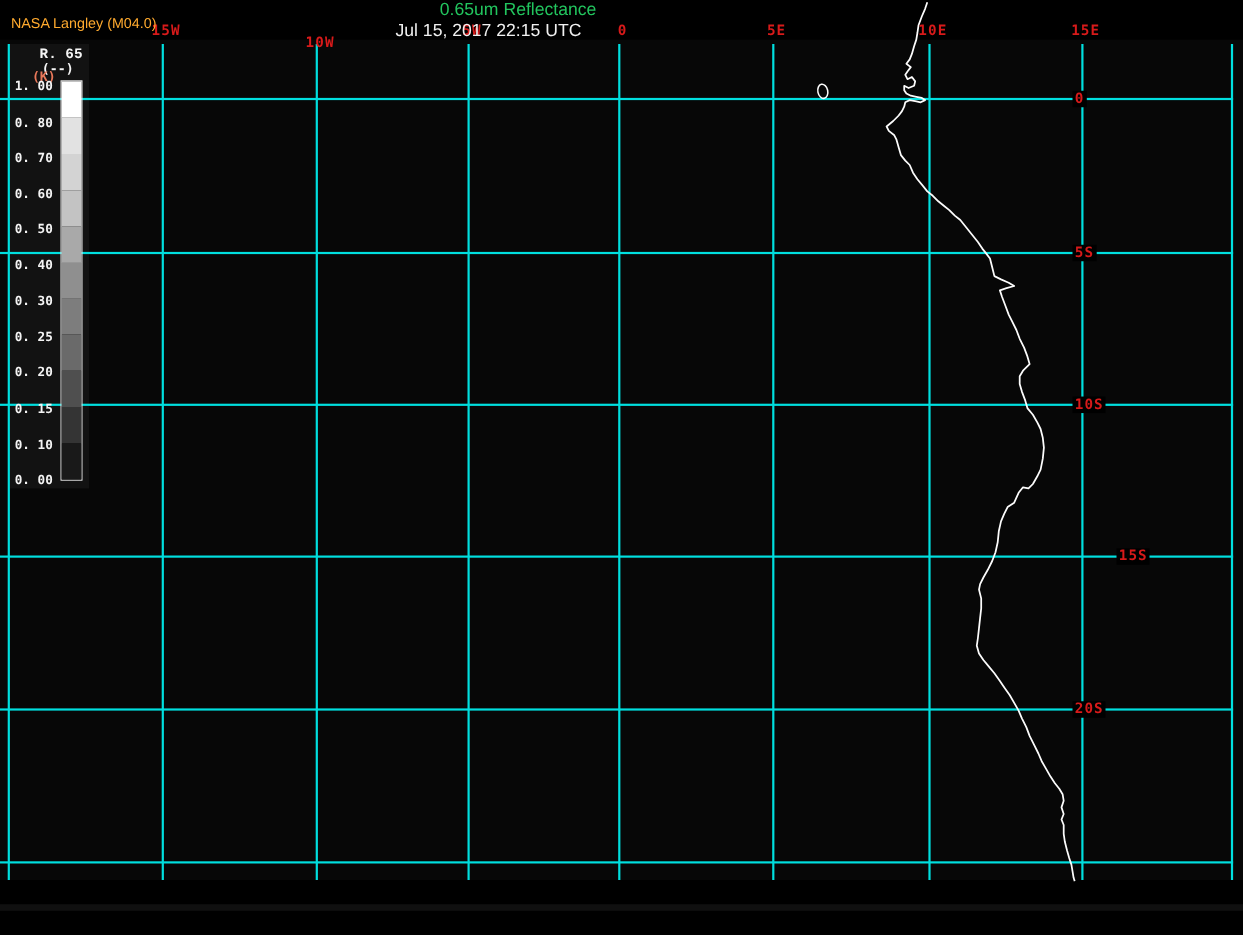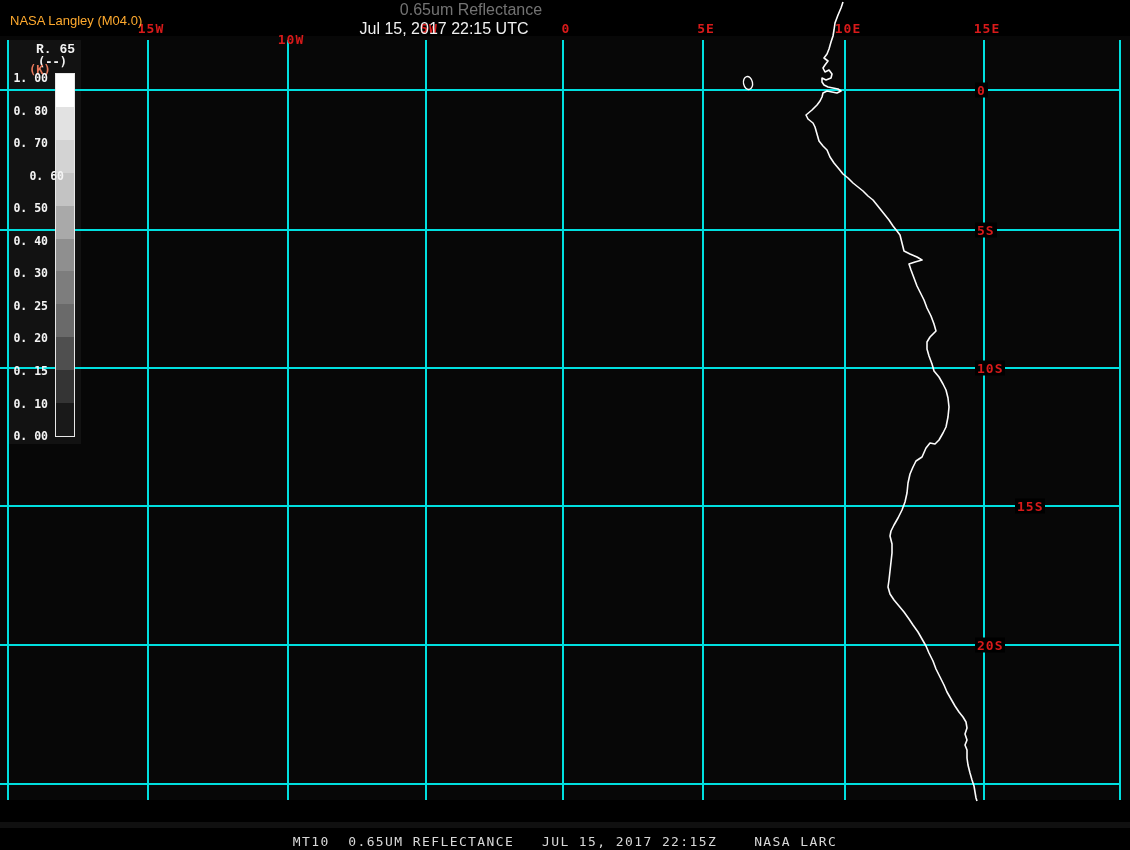--- a/index.html
+++ b/index.html
@@ -18,7 +18,7 @@
              font-size:13px;letter-spacing:1px;background:#000;padding:0 2px;z-index:4;white-space:nowrap;}
   #credit{left:10px;top:13px;color:#ffaa2e;font-family:"Liberation Sans",sans-serif;
           font-size:13px;z-index:5;}
-  #title{left:471px;top:1px;transform:translateX(-50%);color:#737373;
+  #title{left:471px;top:1px;transform:translateX(-50%);color:#22c55e;
          font-family:"Liberation Sans",sans-serif;font-size:16px;z-index:5;white-space:nowrap;}
   #subtitle{left:444px;top:20px;transform:translateX(-50%);color:#f0f0f0;
          font-family:"Liberation Sans",sans-serif;font-size:16px;z-index:5;white-space:nowrap;}

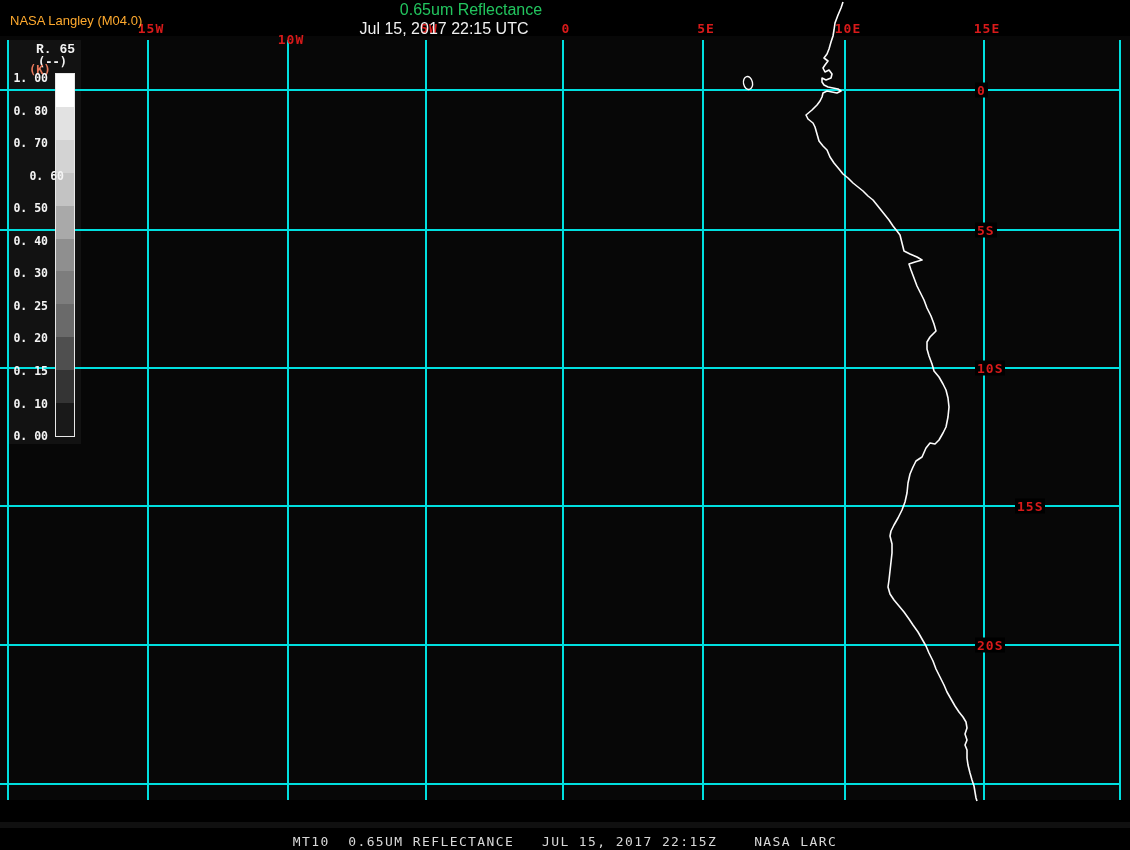--- a/index.html
+++ b/index.html
@@ -100,7 +100,7 @@
       <div class="cb-tick abs" style="top: 78px;">1. 00</div>
       <div class="cb-tick abs" style="top: 110.55px;">0. 80</div>
       <div class="cb-tick abs" style="top: 143.1px;">0. 70</div>
-      <div class="cb-tick abs" style="top: 175.65px; margin-left: 16px;">0. 60</div>
+      <div class="cb-tick abs" style="top: 175.65px;">0. 60</div>
       <div class="cb-tick abs" style="top: 208.2px;">0. 50</div>
       <div class="cb-tick abs" style="top: 240.75px;">0. 40</div>
       <div class="cb-tick abs" style="top: 273.3px;">0. 30</div>

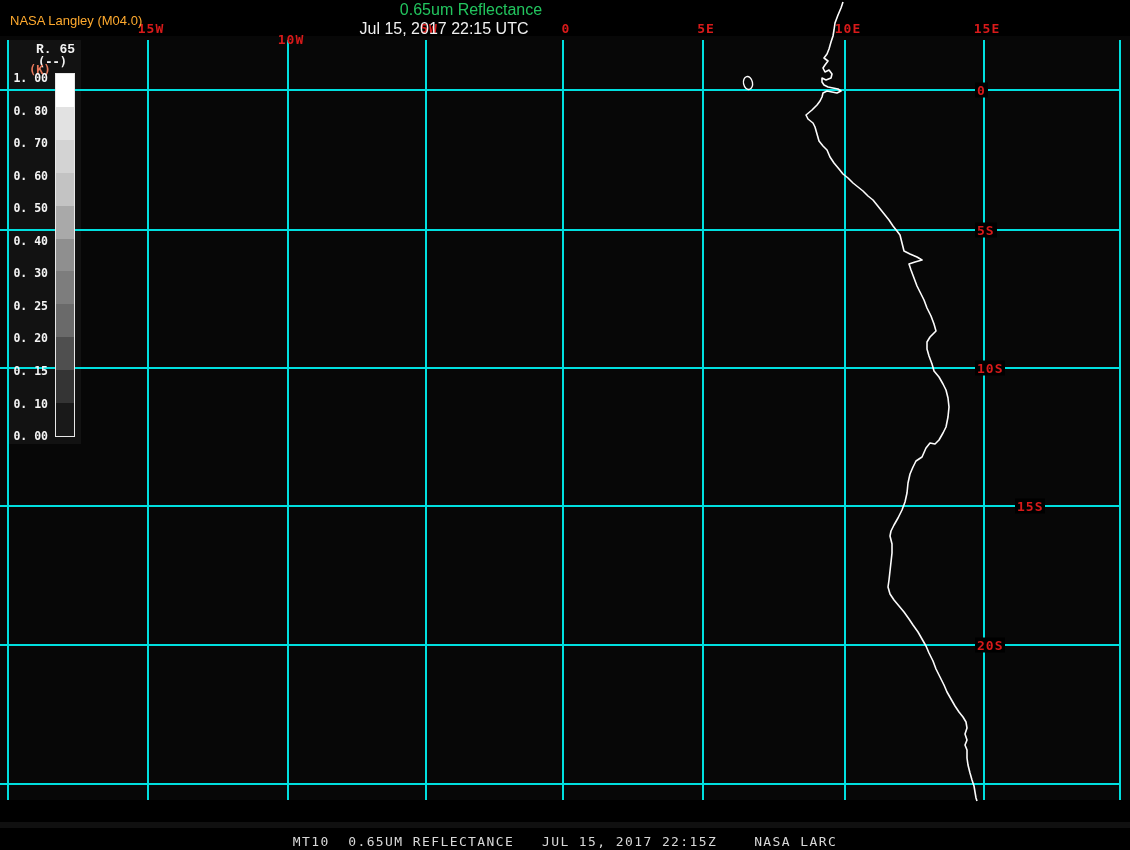--- a/index.html
+++ b/index.html
@@ -111,7 +111,6 @@
       <div class="cb-tick abs" style="top: 436.05px;">0. 00</div>
     </div>
 
-  <div id="caption" class="abs">MT10  0.65UM REFLECTANCE   JUL 15, 2017 22:15Z    NASA LARC</div>
 </div>
 
 </body></html>

